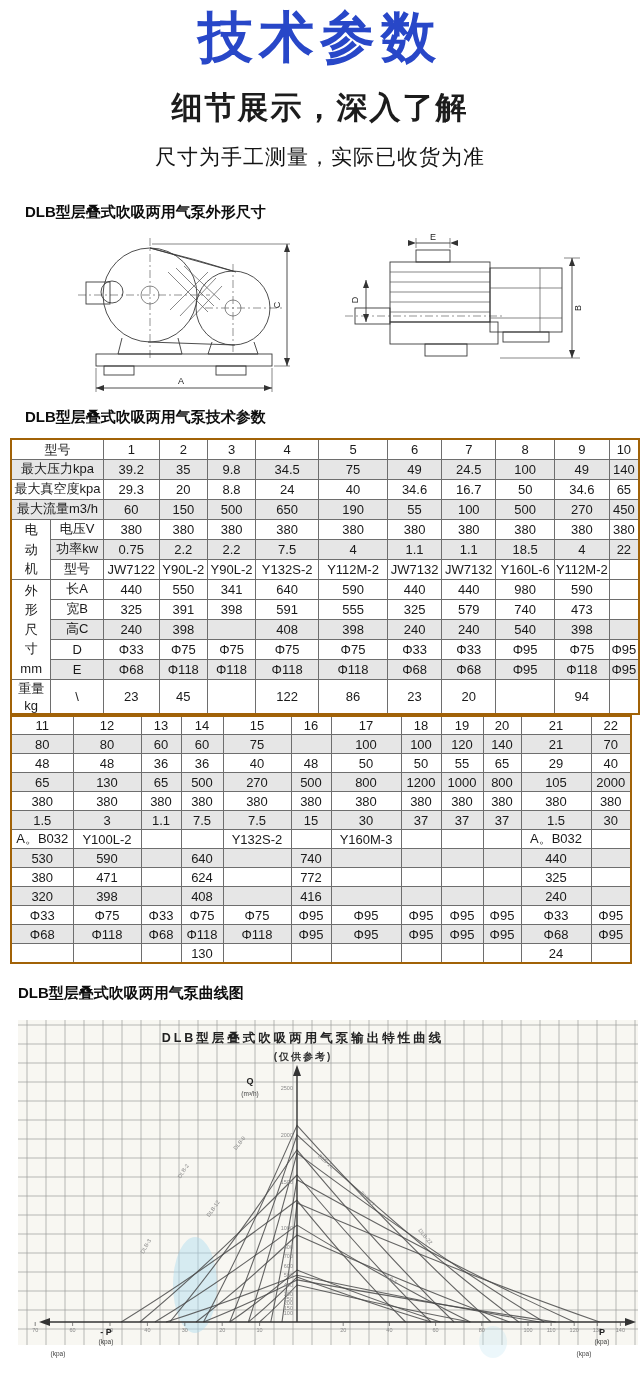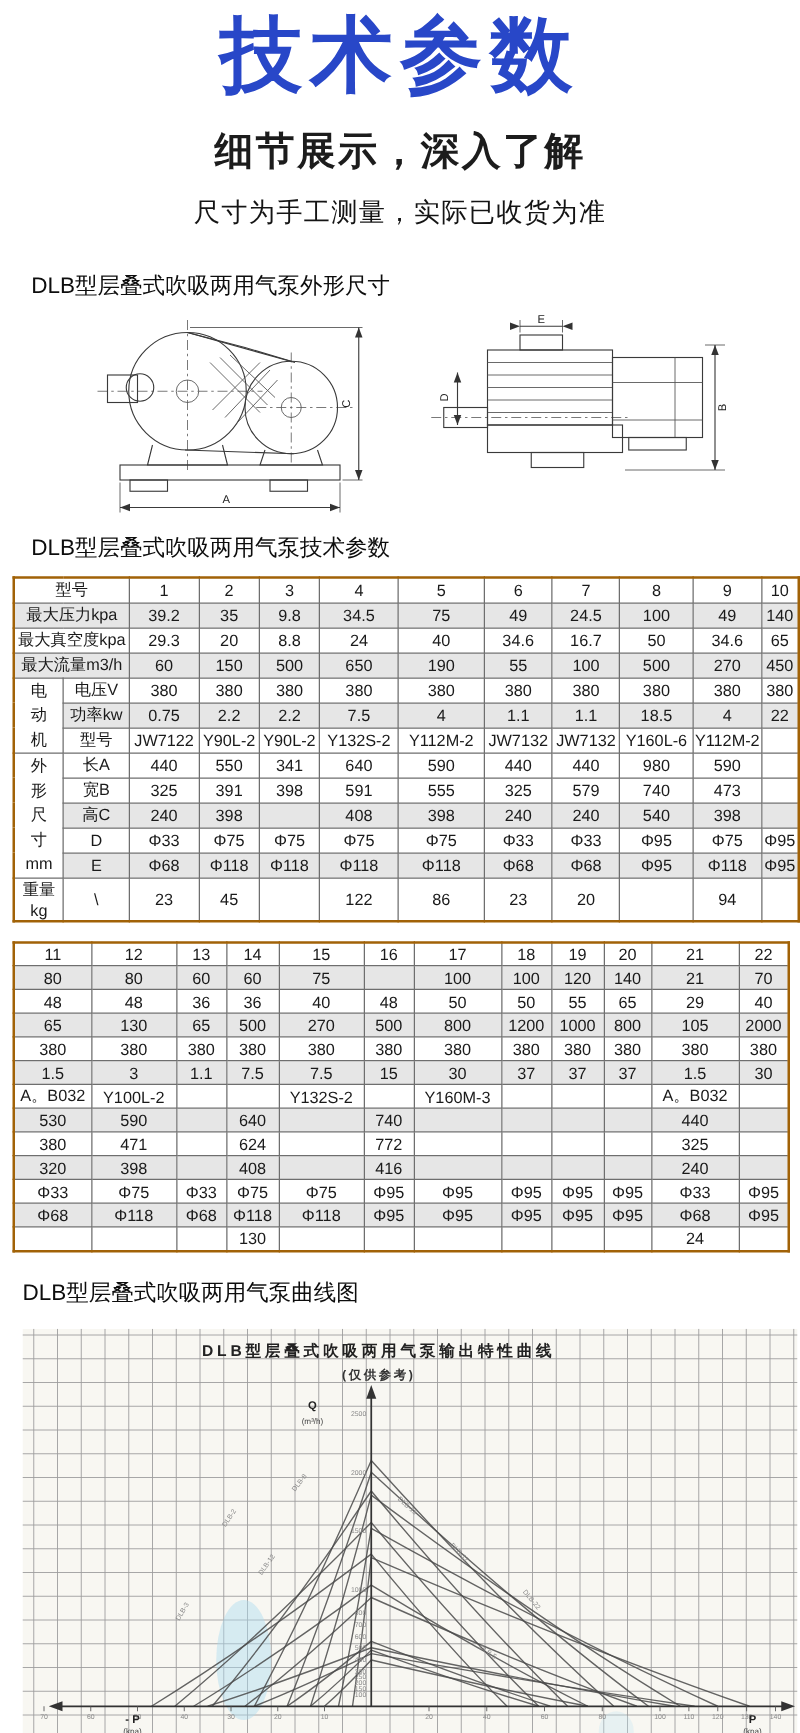--- a/index.html
+++ b/index.html
@@ -9,7 +9,7 @@
   }
   .hero{text-align:center;padding-top:6px;}
   .hero h1{
-    margin:0;font-size:66px;line-height:1.15;font-weight:bold;
+    margin:0;font-size:55px;line-height:1.15;font-weight:bold;
     color:#2847c8;letter-spacing:6px;
   }
   .hero .sub{margin:20px 0 0;font-size:31px;line-height:1.2;font-weight:bold;color:#1c1c1c;letter-spacing:2px;}

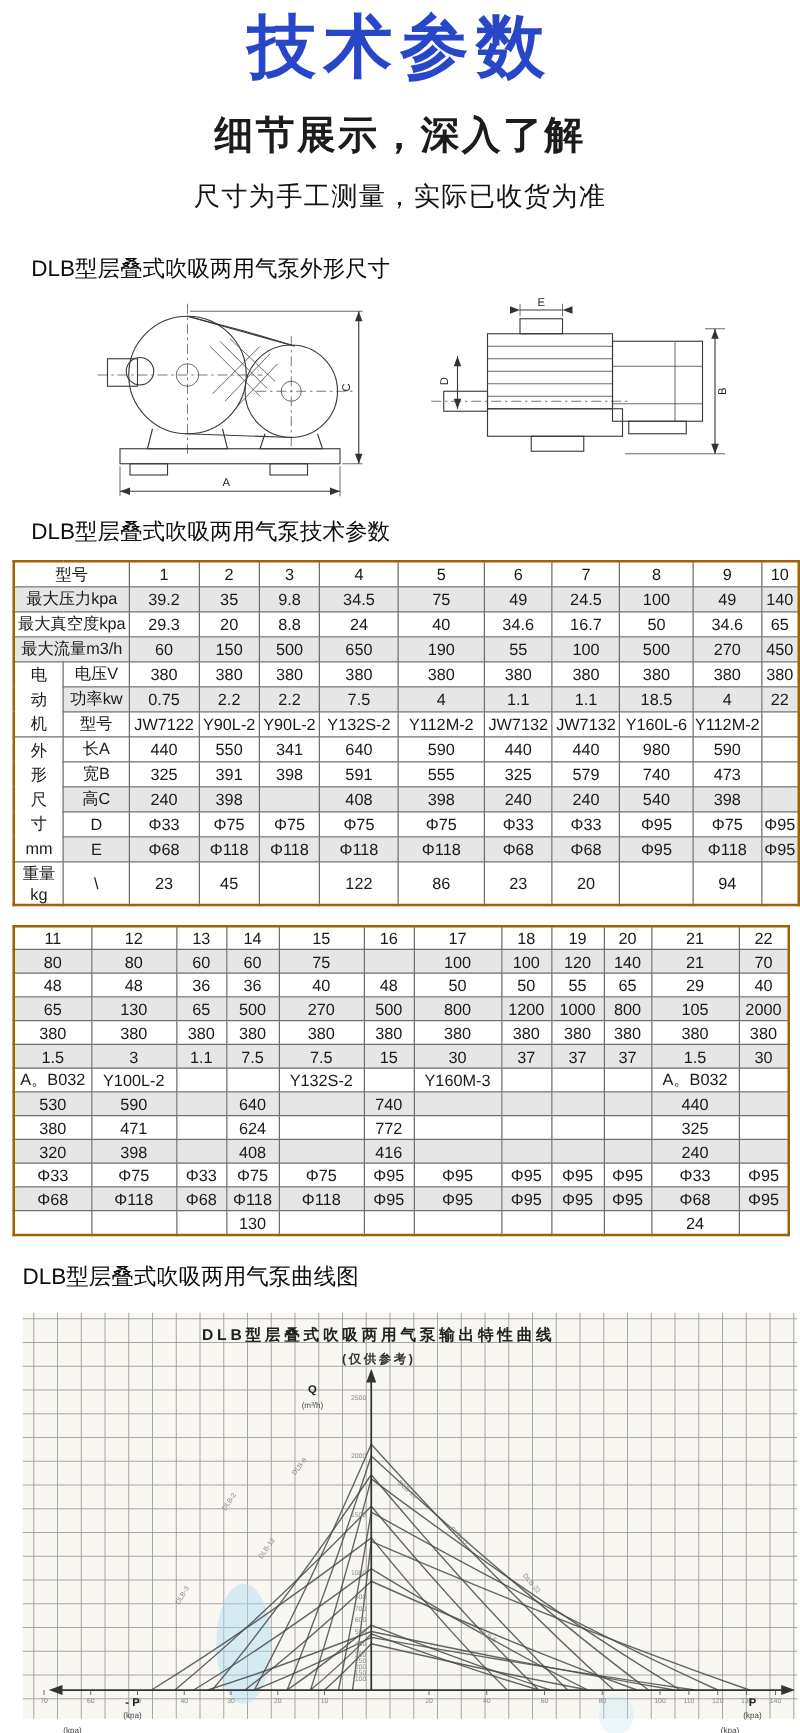--- a/index.html
+++ b/index.html
@@ -15,7 +15,7 @@
   .hero .sub{margin:20px 0 0;font-size:31px;line-height:1.2;font-weight:bold;color:#1c1c1c;letter-spacing:2px;}
   .hero .en{margin:12px 0 0;font-size:11px;letter-spacing:2.5px;color:#b8b8b8;font-weight:bold;}
   .hero .note{margin:17px 0 0;font-size:21px;color:#141414;letter-spacing:1px;}
-  .sec{font-size:18px;font-weight:normal;color:#0d0d0d;}
+  .sec{font-size:15px;font-weight:bold;color:#0d0d0d;}
   .sec1{margin:32px 0 0 25px;}
   .sec2{margin:8px 0 0 25px;}
   .sec3{margin:20px 0 0 18px;}

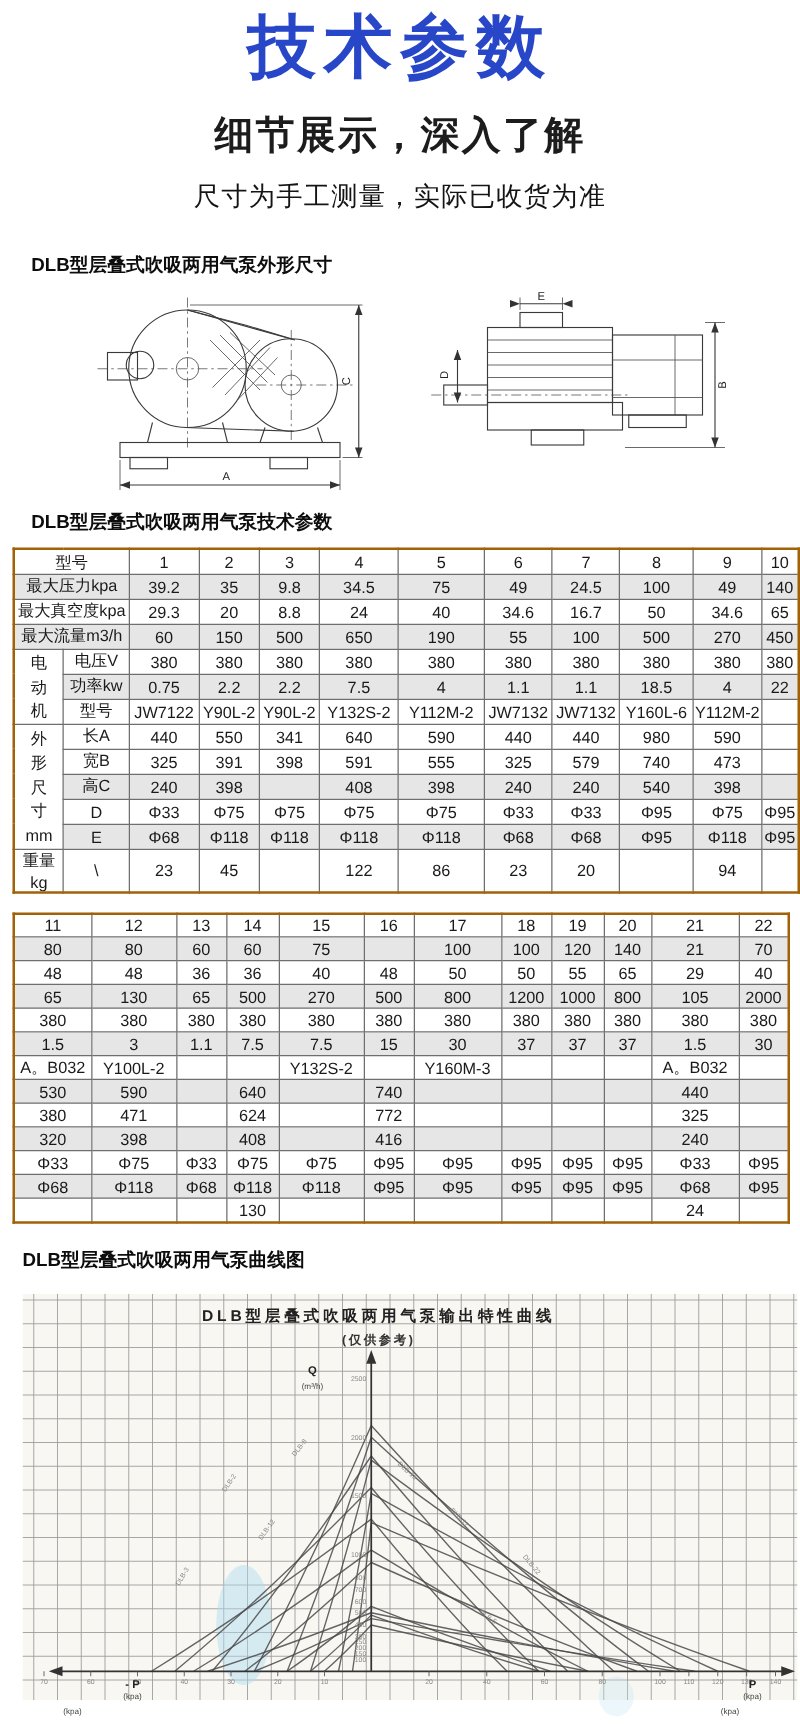--- a/index.html
+++ b/index.html
@@ -29,7 +29,7 @@
     font-size:13px;padding:0 1px;overflow:hidden;color:#1a1a1a;
   }
   table.t1{margin-top:11px;}
-  table.t2{margin-top:15px;}
+  table.t2{}
   .t1 tr{height:20px;}
   .t2 tr{height:19px;}
   tr.shade td{background:#e6e6e6;}

